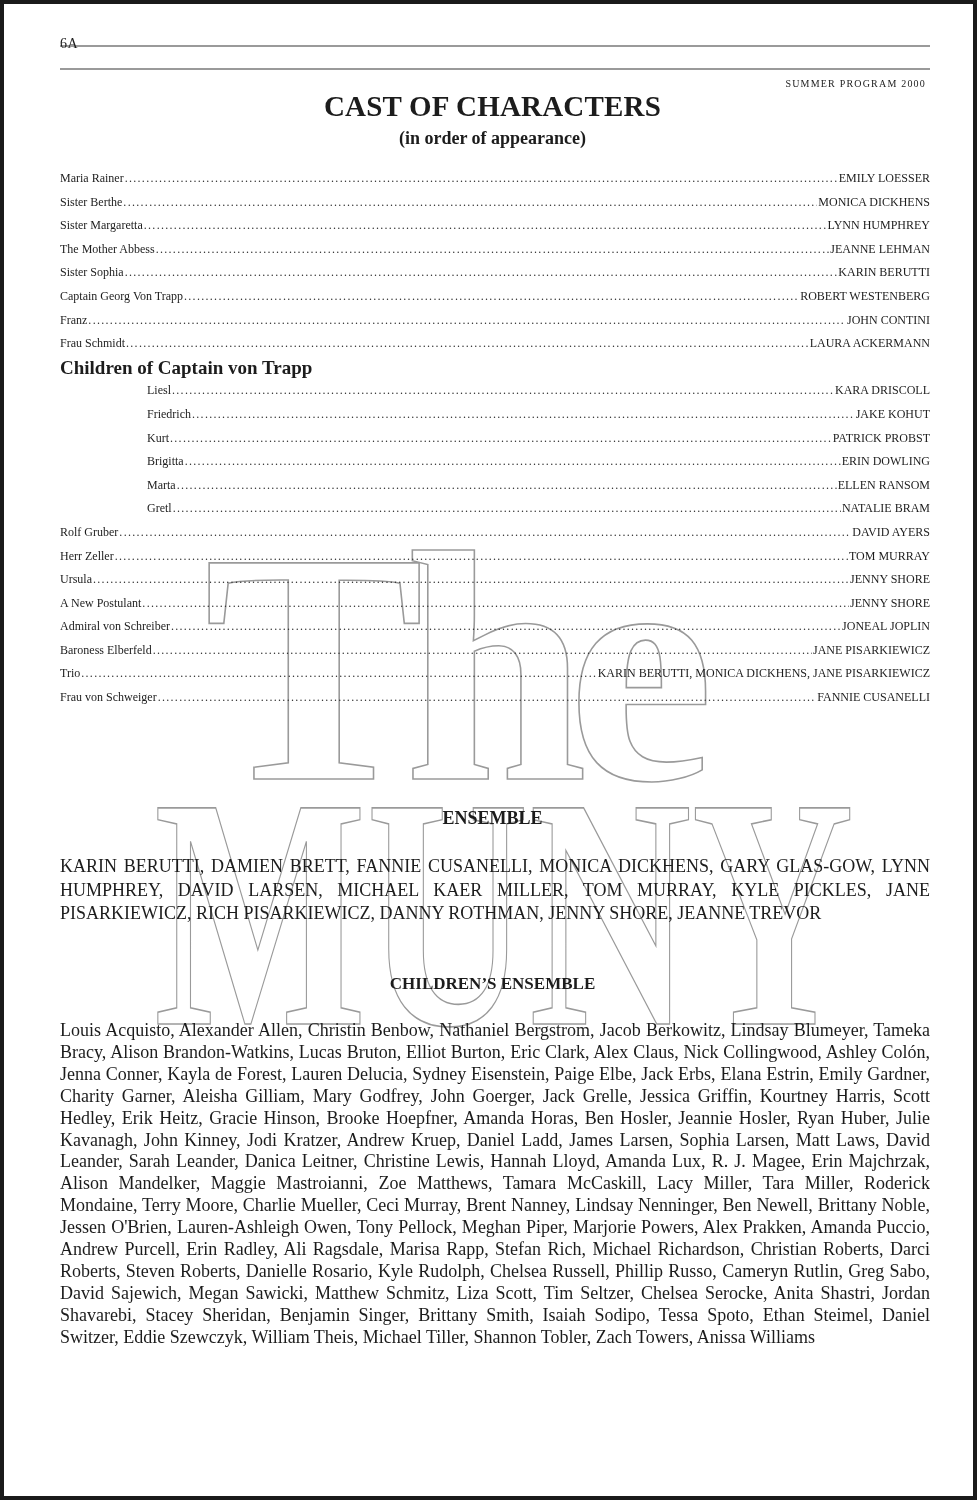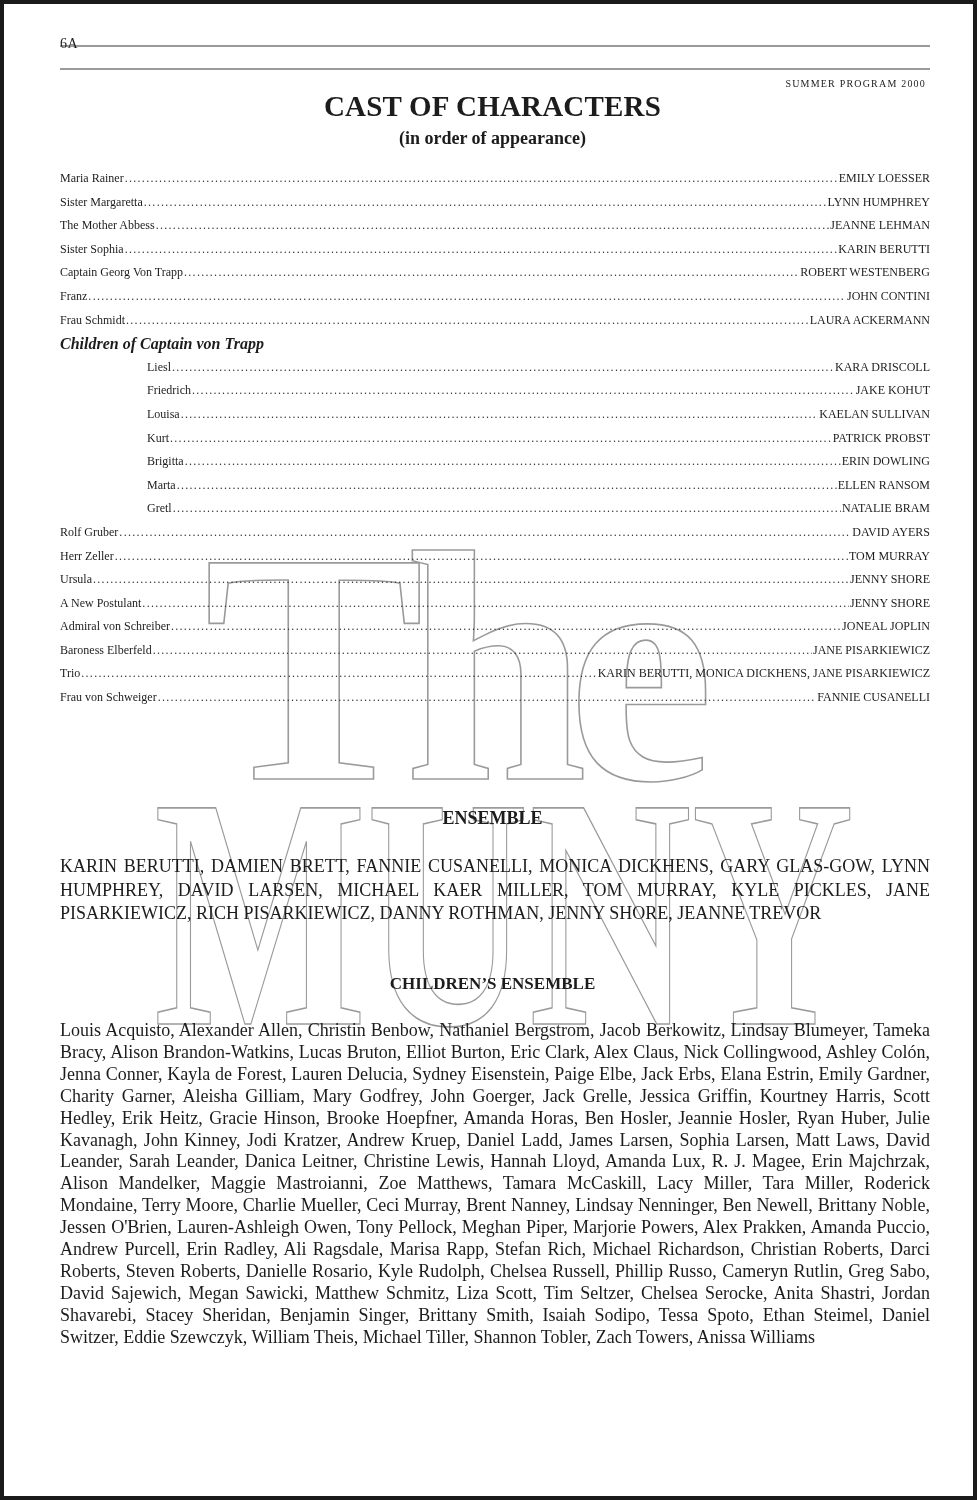--- a/index.html
+++ b/index.html
@@ -104,6 +104,11 @@
             <span class="actor">EMILY LOESSER</span>
           </div>
           <div class="row">
+            <span class="role">Sister Berthe</span>
+            <span class="dots"></span>
+            <span class="actor">MONICA DICKHENS</span>
+          </div>
+          <div class="row">
             <span class="role">Sister Margaretta</span>
             <span class="dots"></span>
             <span class="actor">LYNN HUMPHREY</span>

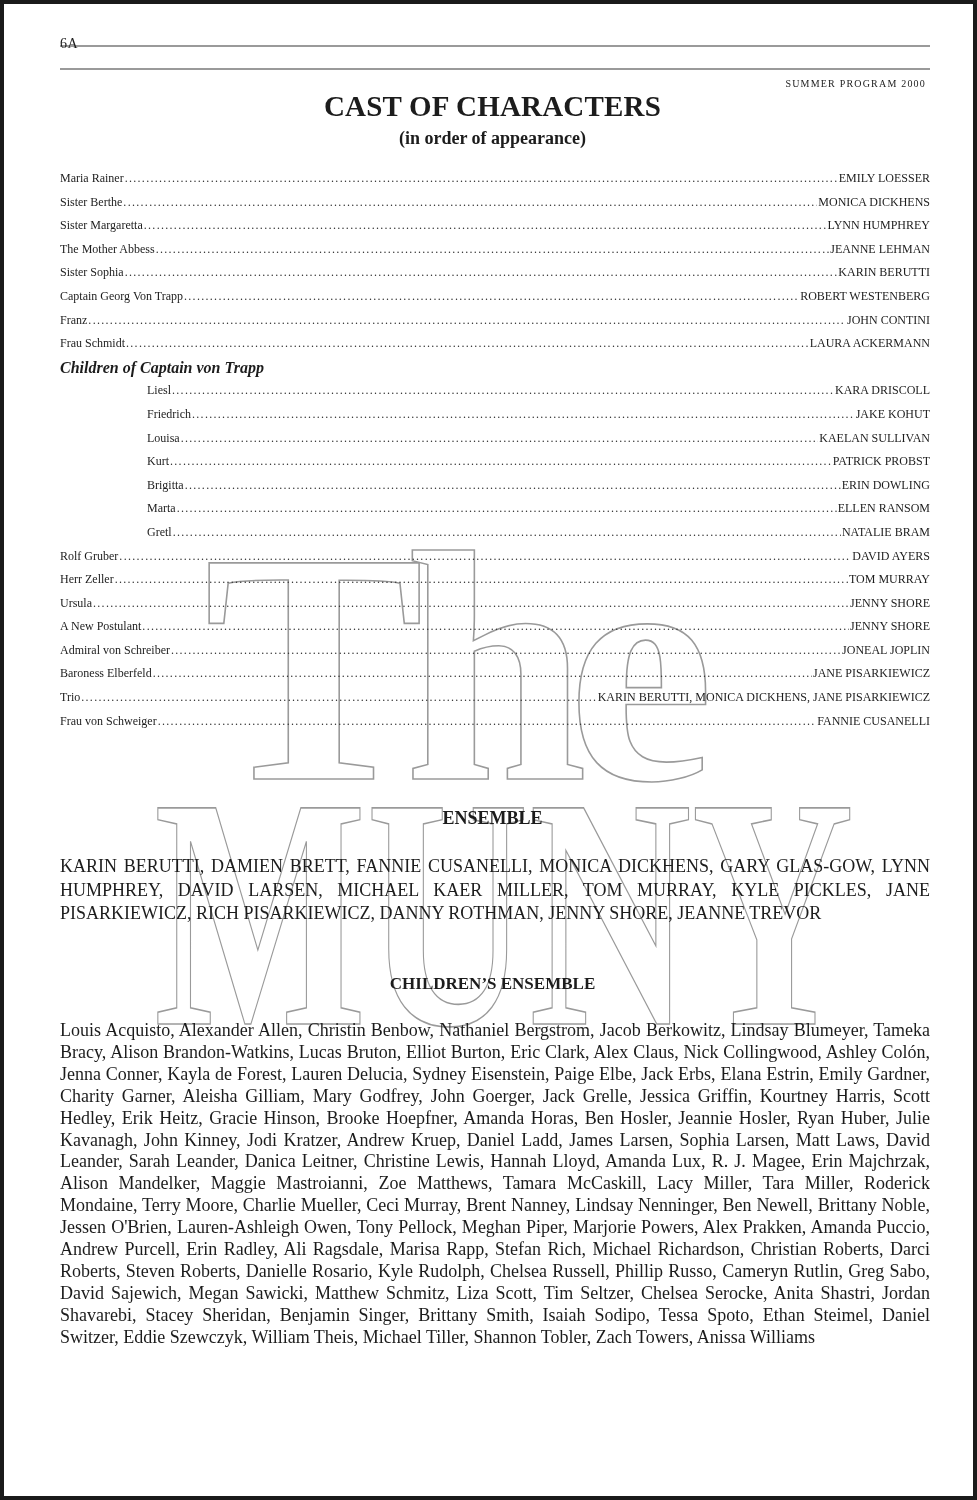--- a/index.html
+++ b/index.html
@@ -58,7 +58,7 @@
   }
   .row .actor { white-space: nowrap; text-transform: none; }
   .group-heading {
-    height: 23.6px; line-height: 23.6px; font-size: 16px; font-weight: bold; font-style: italic;
+    height: 23.6px; line-height: 23.6px; font-size: 19px; font-weight: bold;
   }
 
   .section-heading {

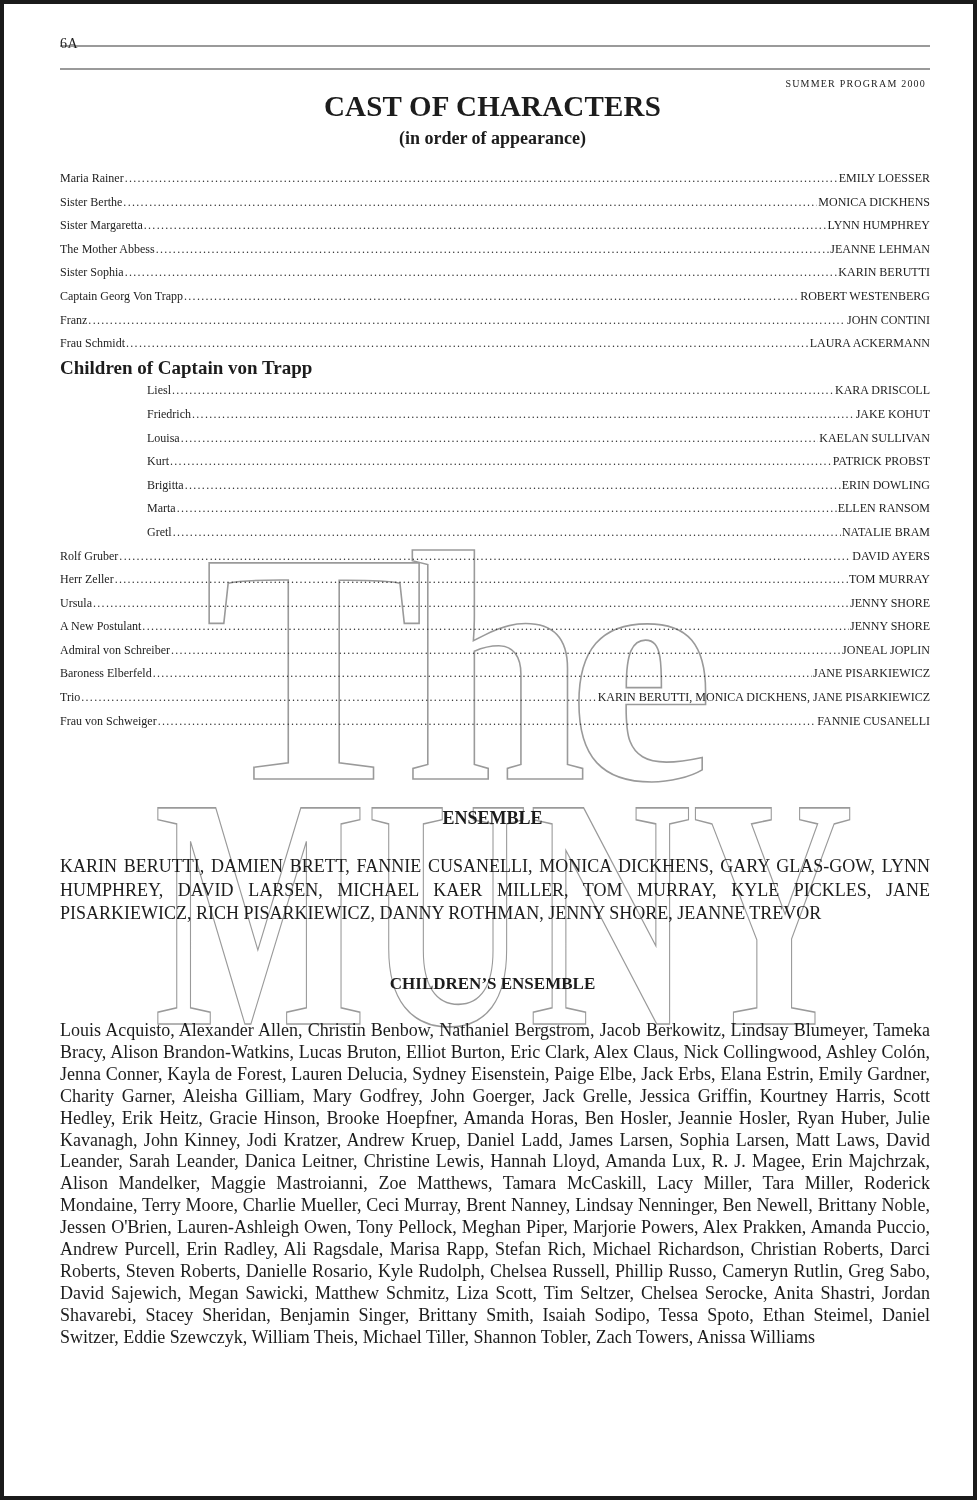--- a/index.html
+++ b/index.html
@@ -152,11 +152,6 @@
             <span class="actor">JAKE KOHUT</span>
           </div>
           <div class="row indent">
-            <span class="role">Louisa</span>
-            <span class="dots"></span>
-            <span class="actor">KAELAN SULLIVAN</span>
-          </div>
-          <div class="row indent">
             <span class="role">Kurt</span>
             <span class="dots"></span>
             <span class="actor">PATRICK PROBST</span>

